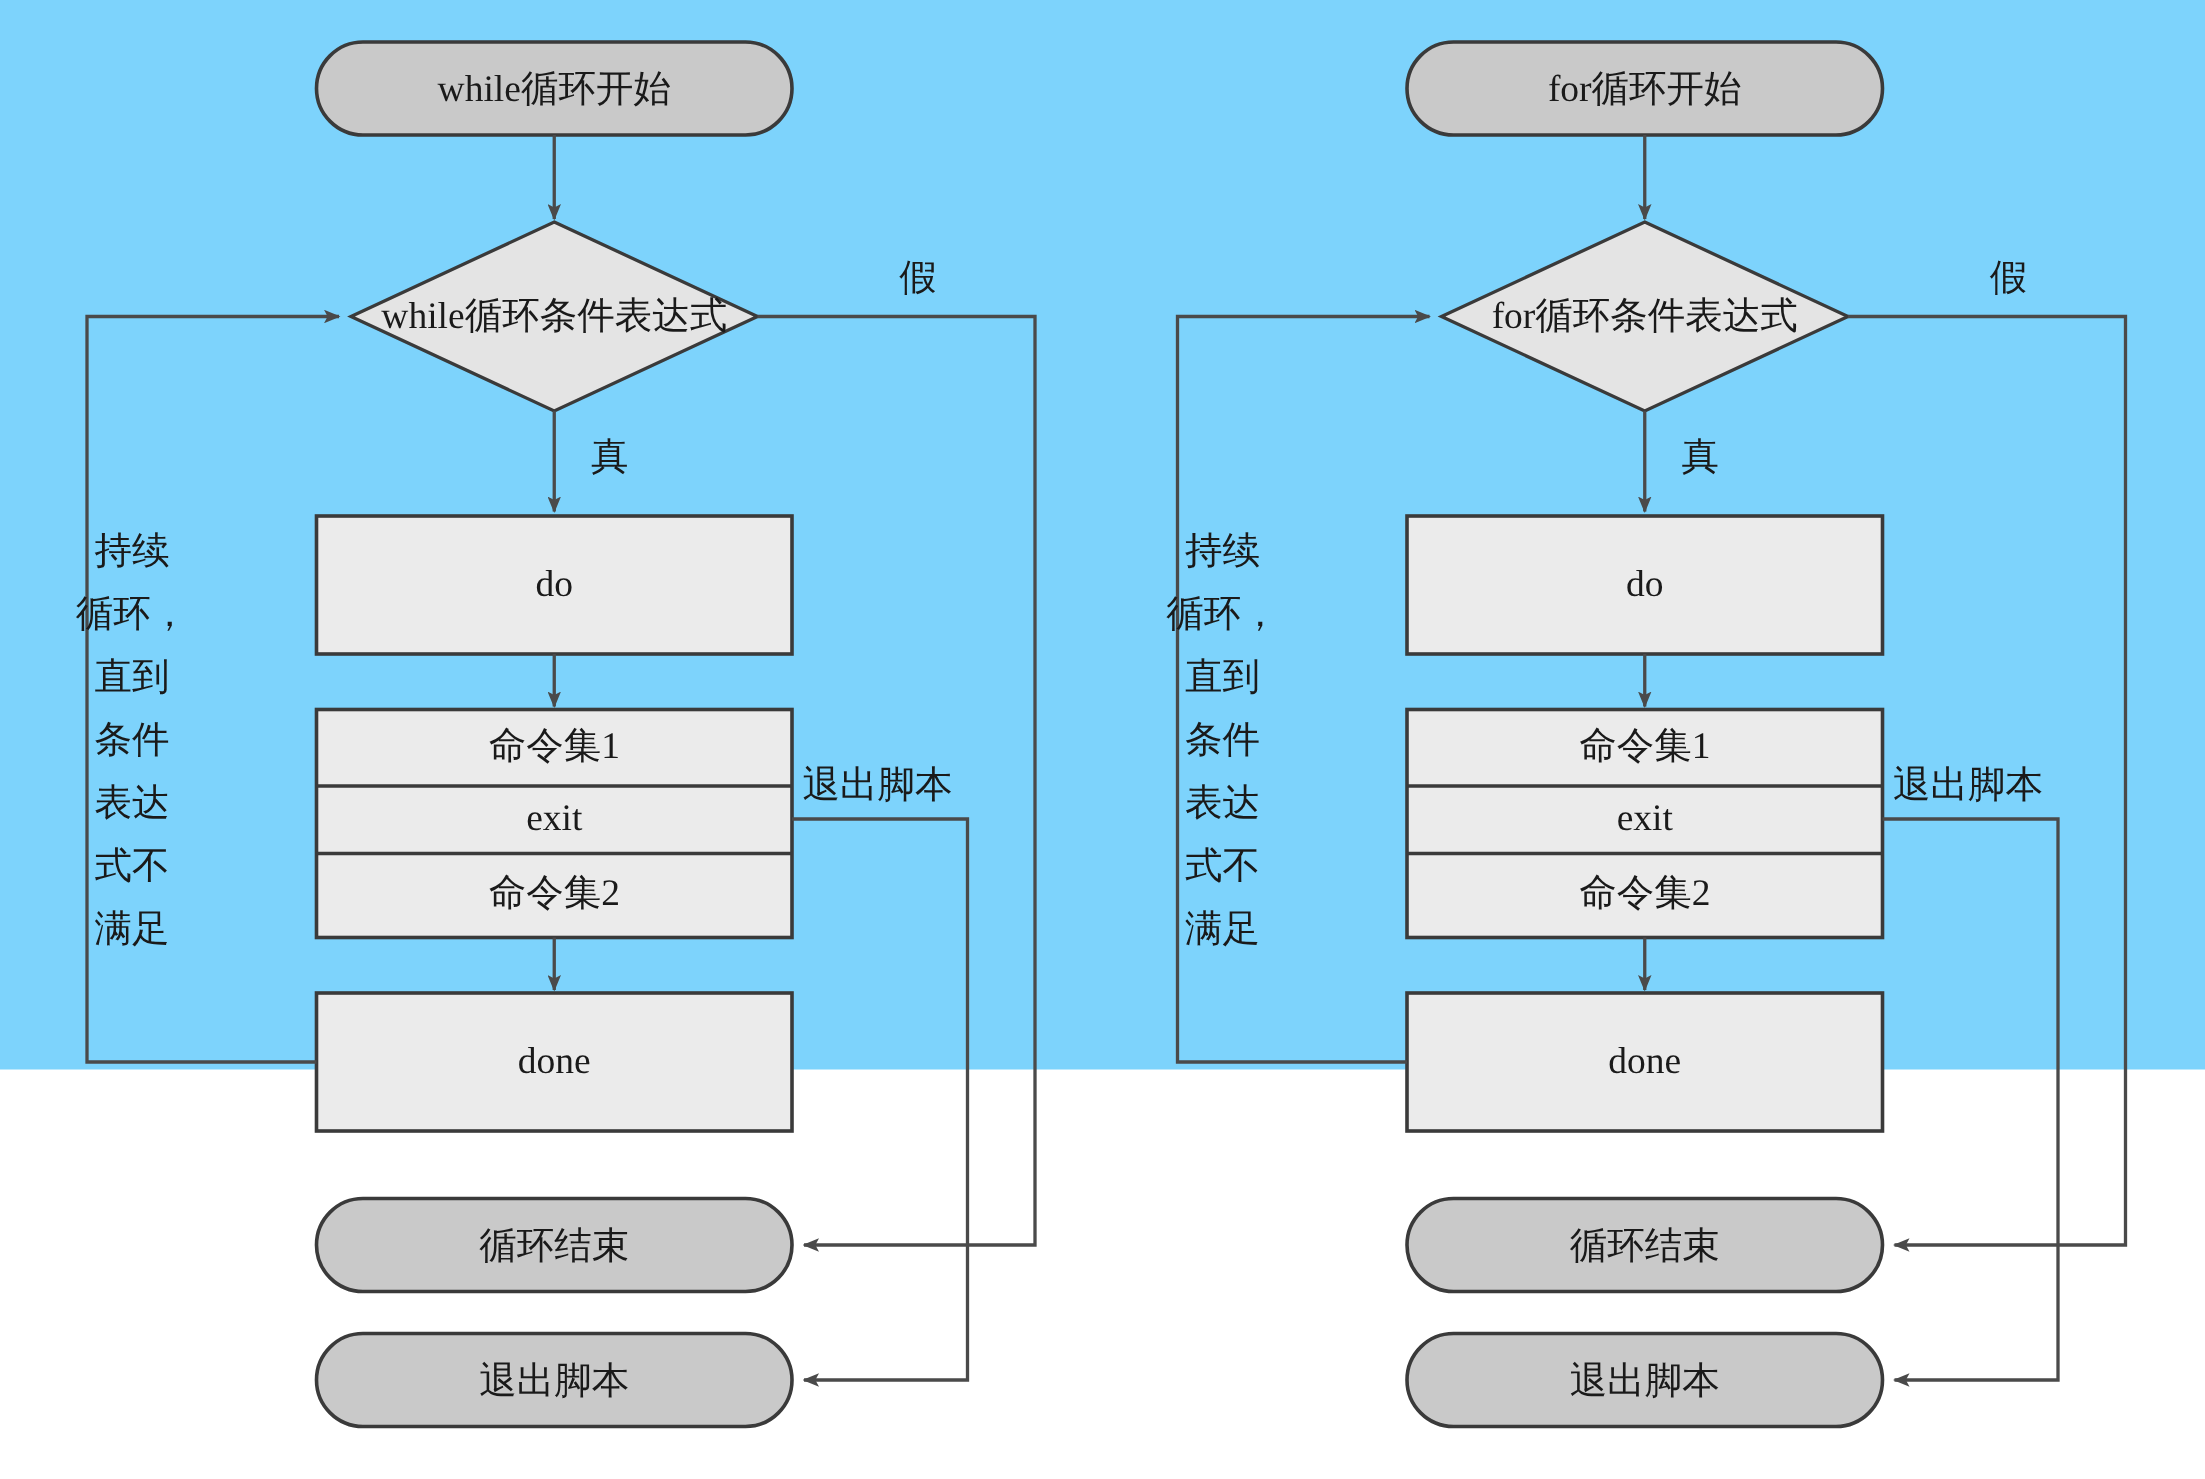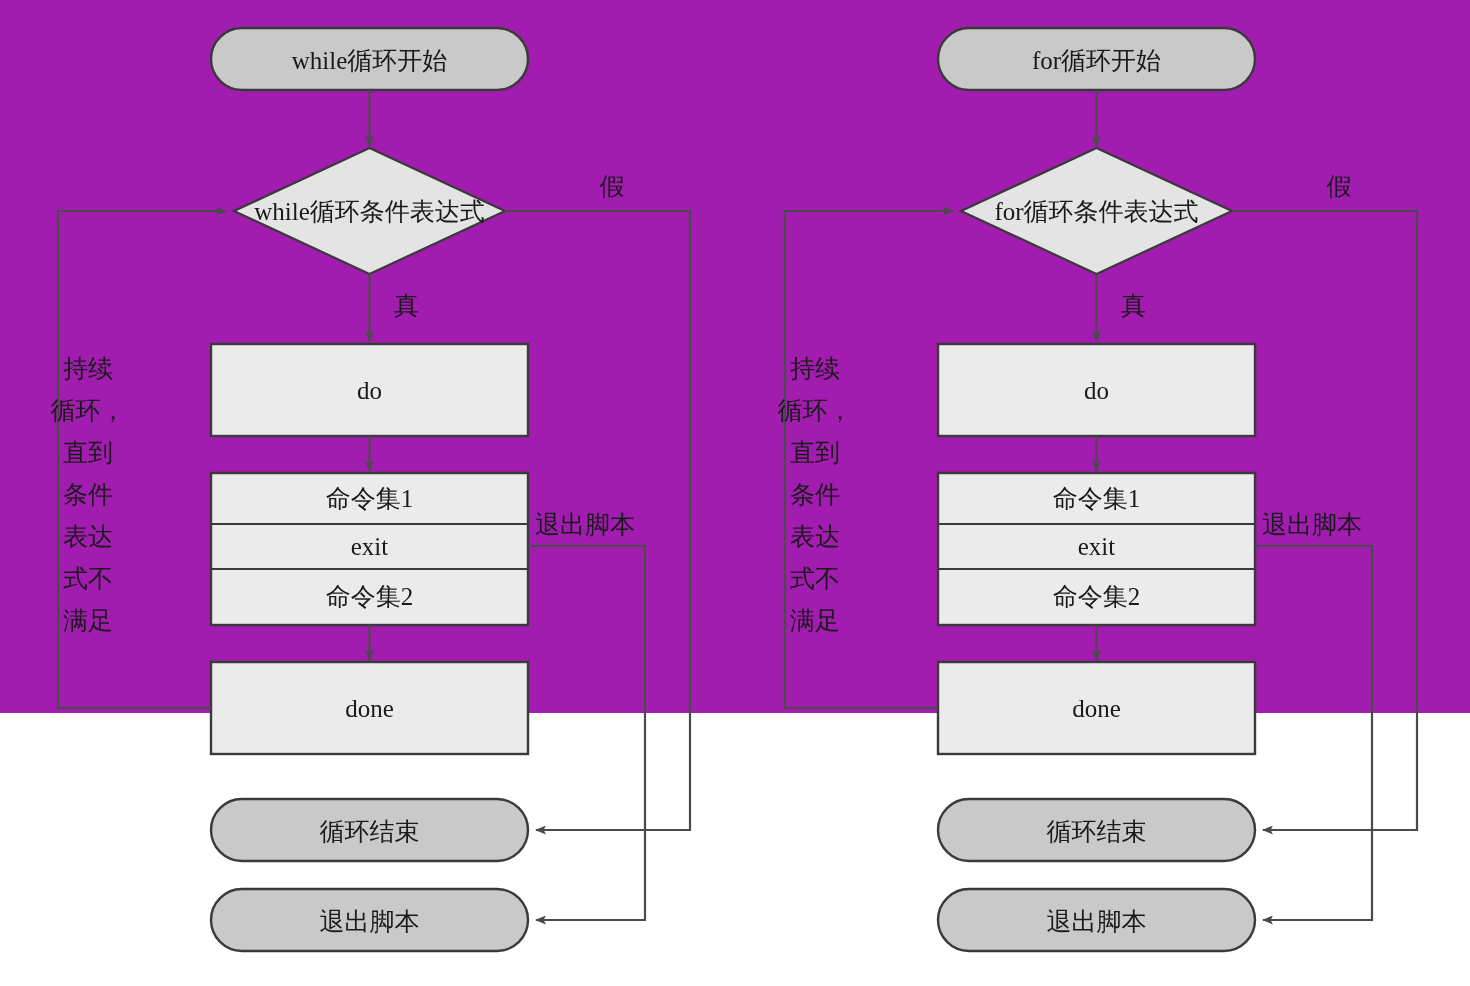--- a/index.html
+++ b/index.html
@@ -17,7 +17,7 @@
     position: relative;
     width: 1470px;
     height: 713px;
-    background: #a21caf;
+    background: #7dd3fc;
   }
   svg.flow {
     position: absolute;

